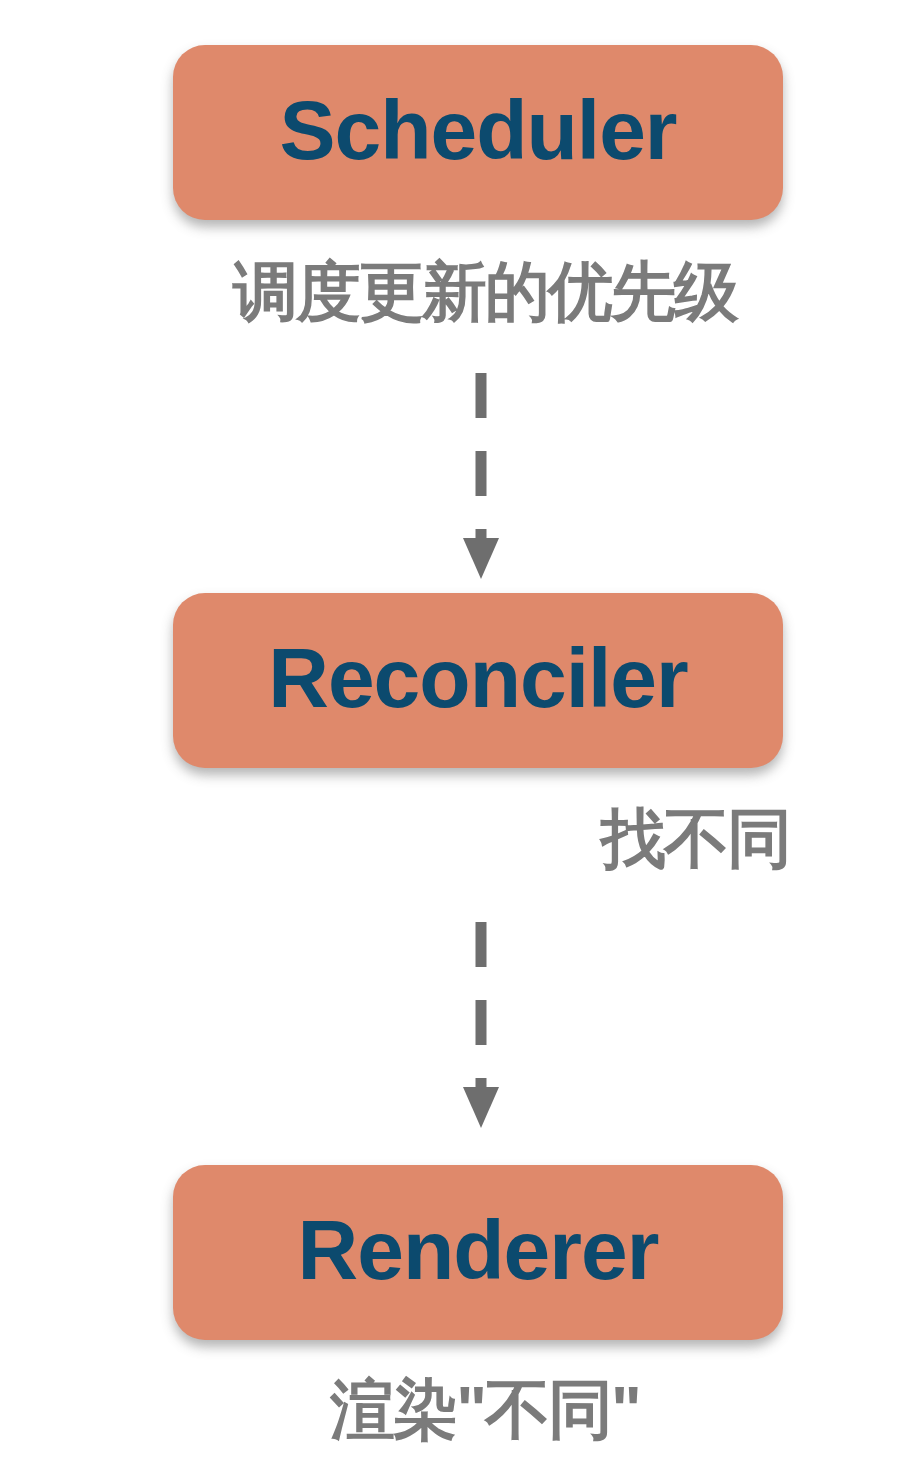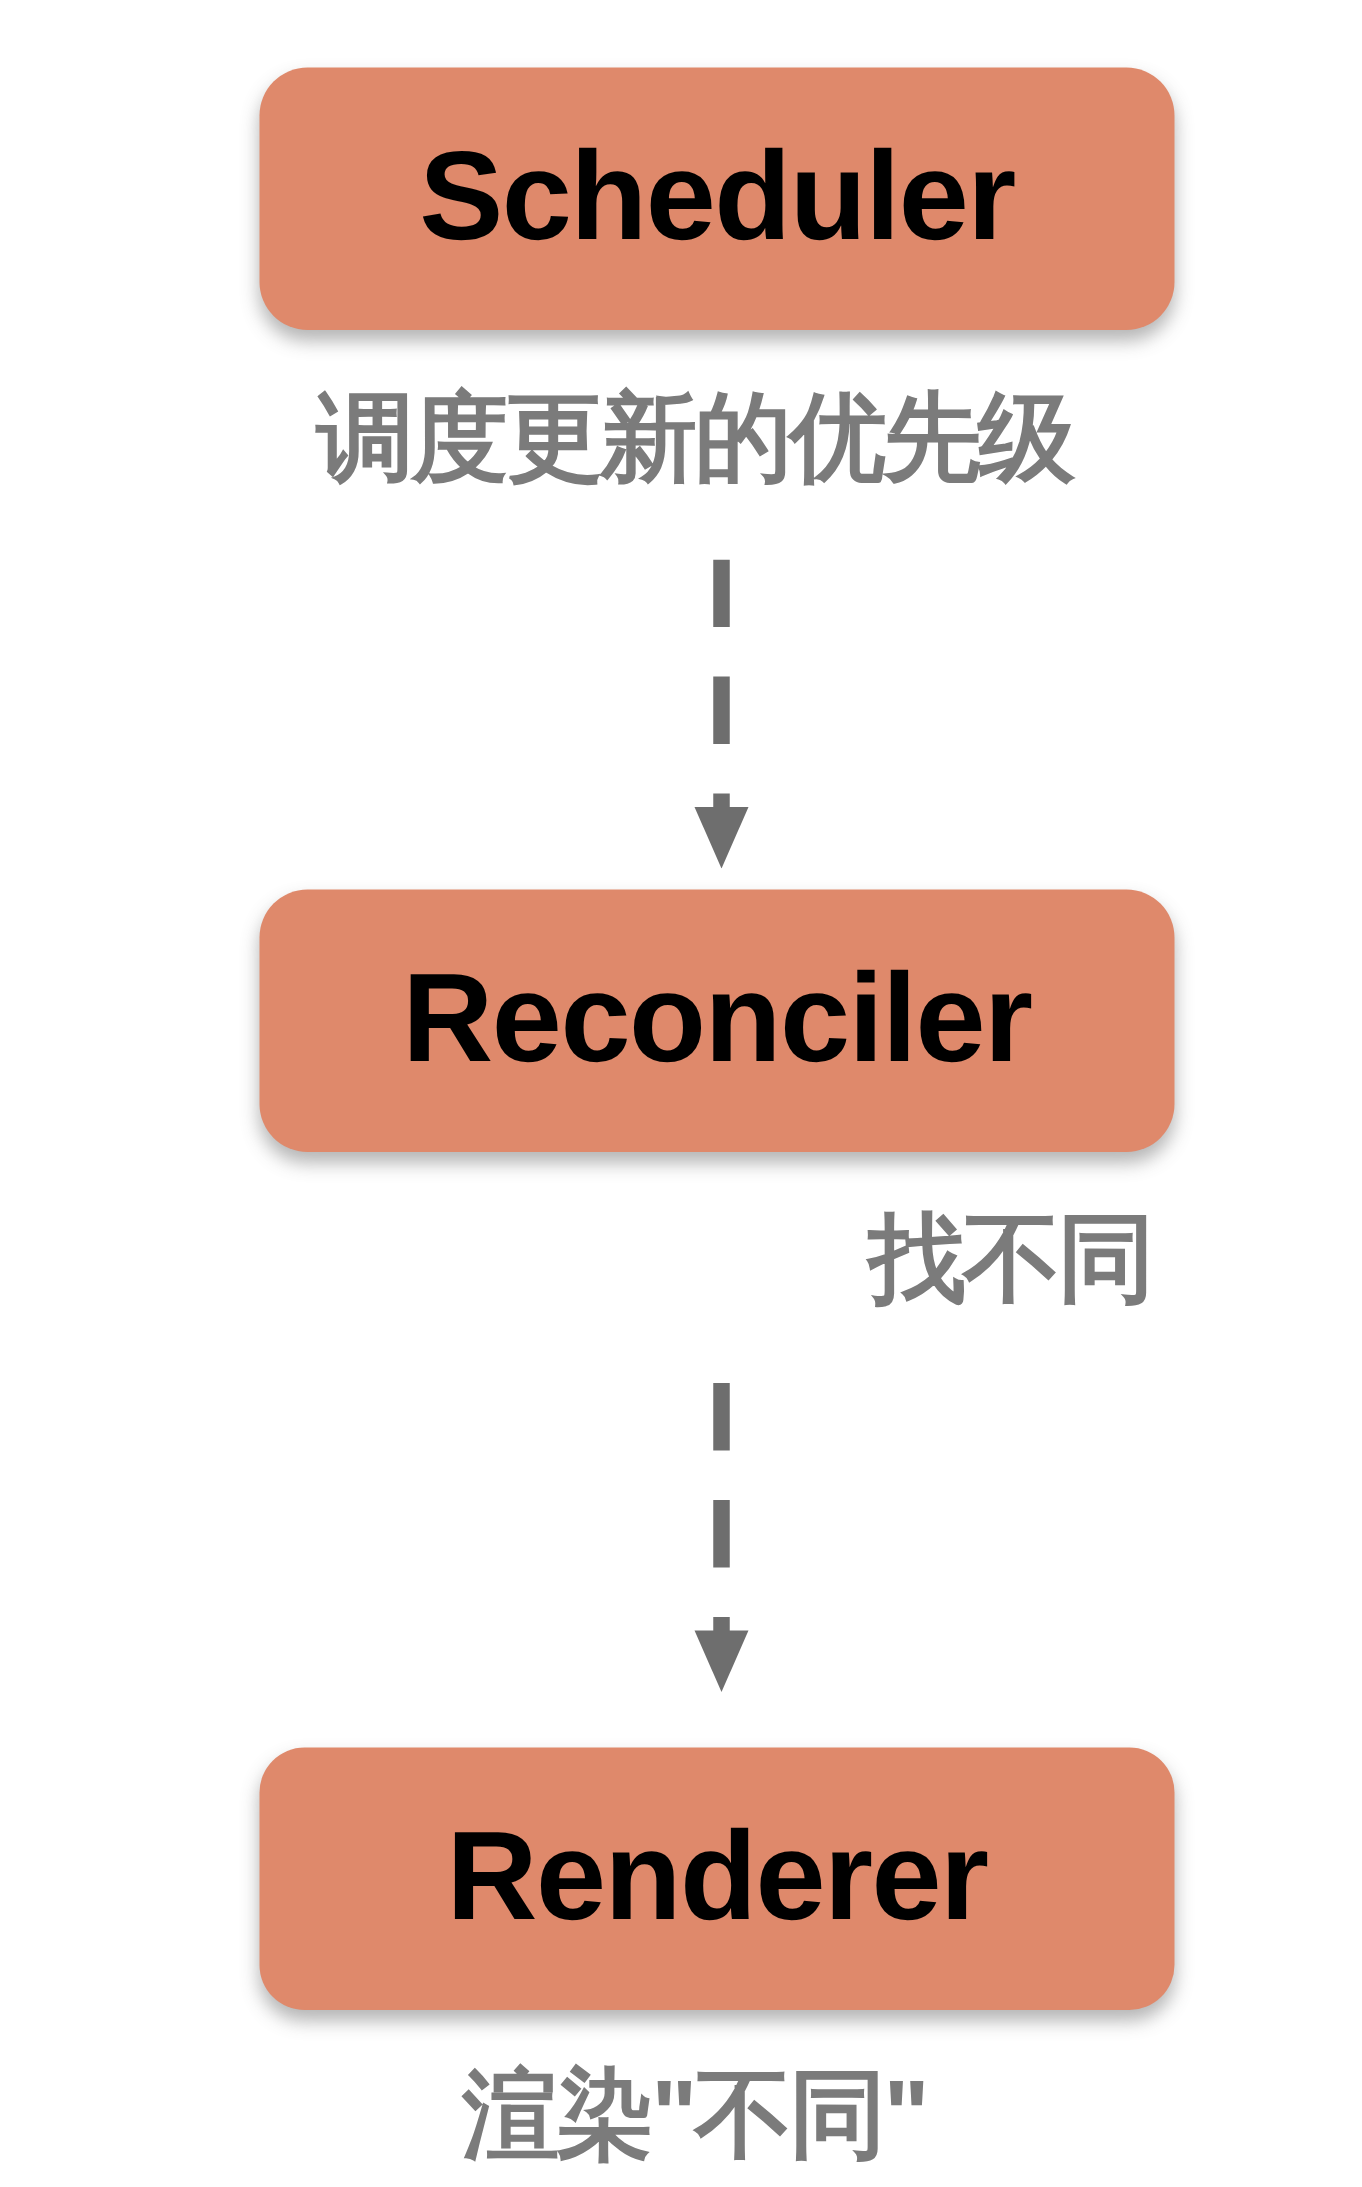--- a/index.html
+++ b/index.html
@@ -28,7 +28,7 @@
     justify-content: center;
   }
   .node-label {
-    color: #000000;
+    color: #0c4a6e;
     font-size: 84px;
     font-weight: bold;
     letter-spacing: -1px;

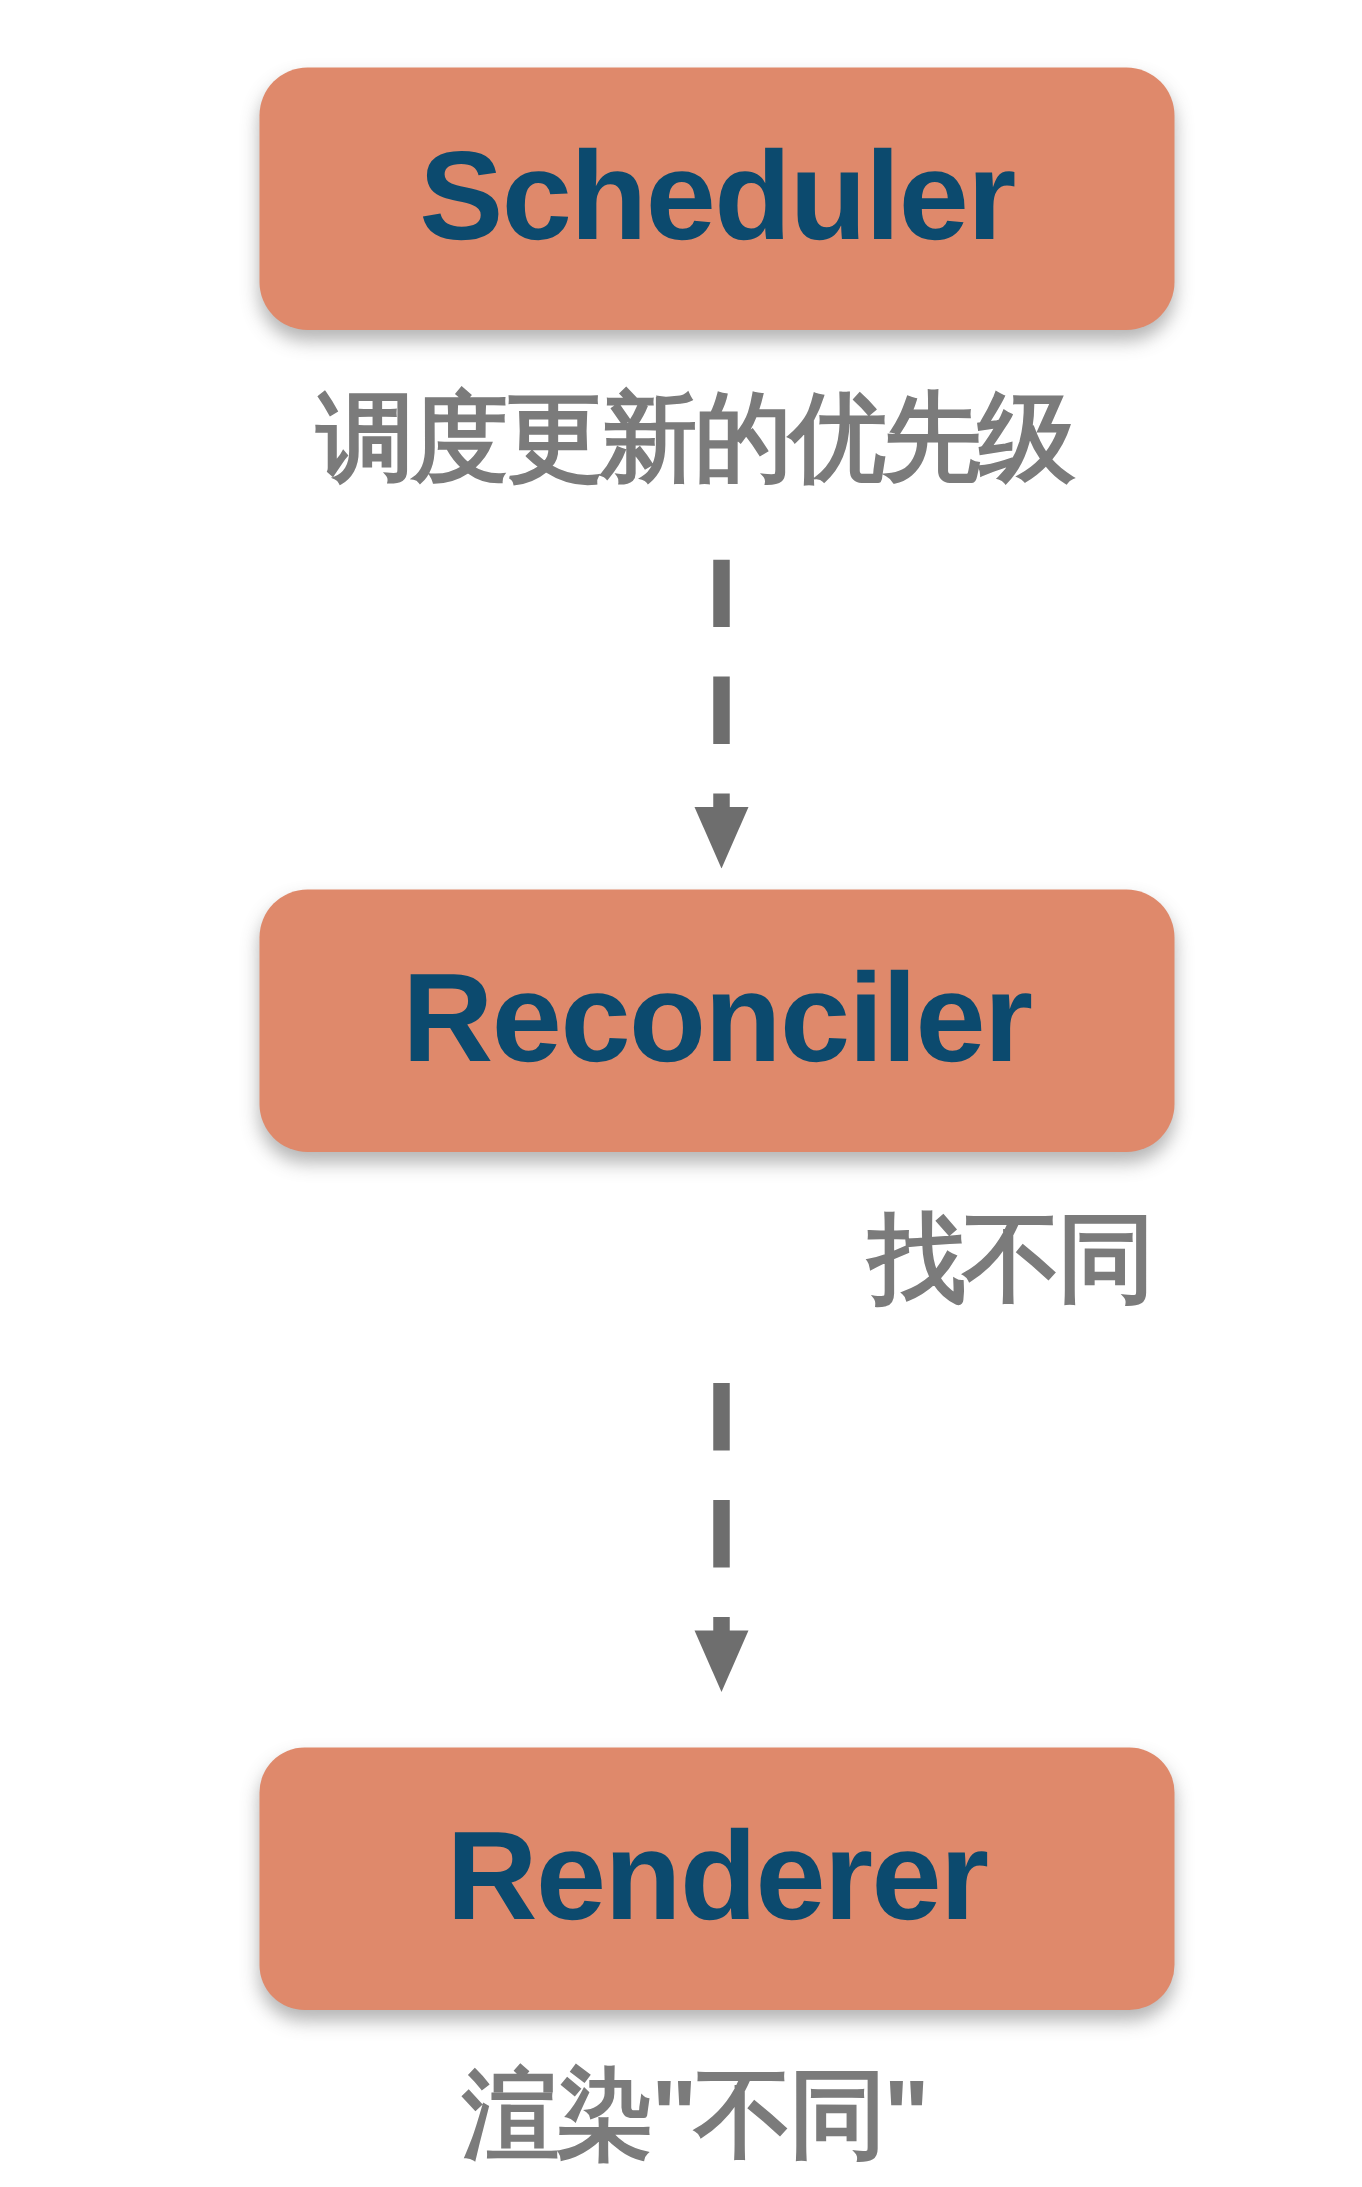--- a/index.html
+++ b/index.html
@@ -38,7 +38,7 @@
   }
   .node-caption {
     position: absolute;
-    left: 158px;
+    left: 180px;
     width: 610px;
     text-align: center;
     color: #7B7B7B;

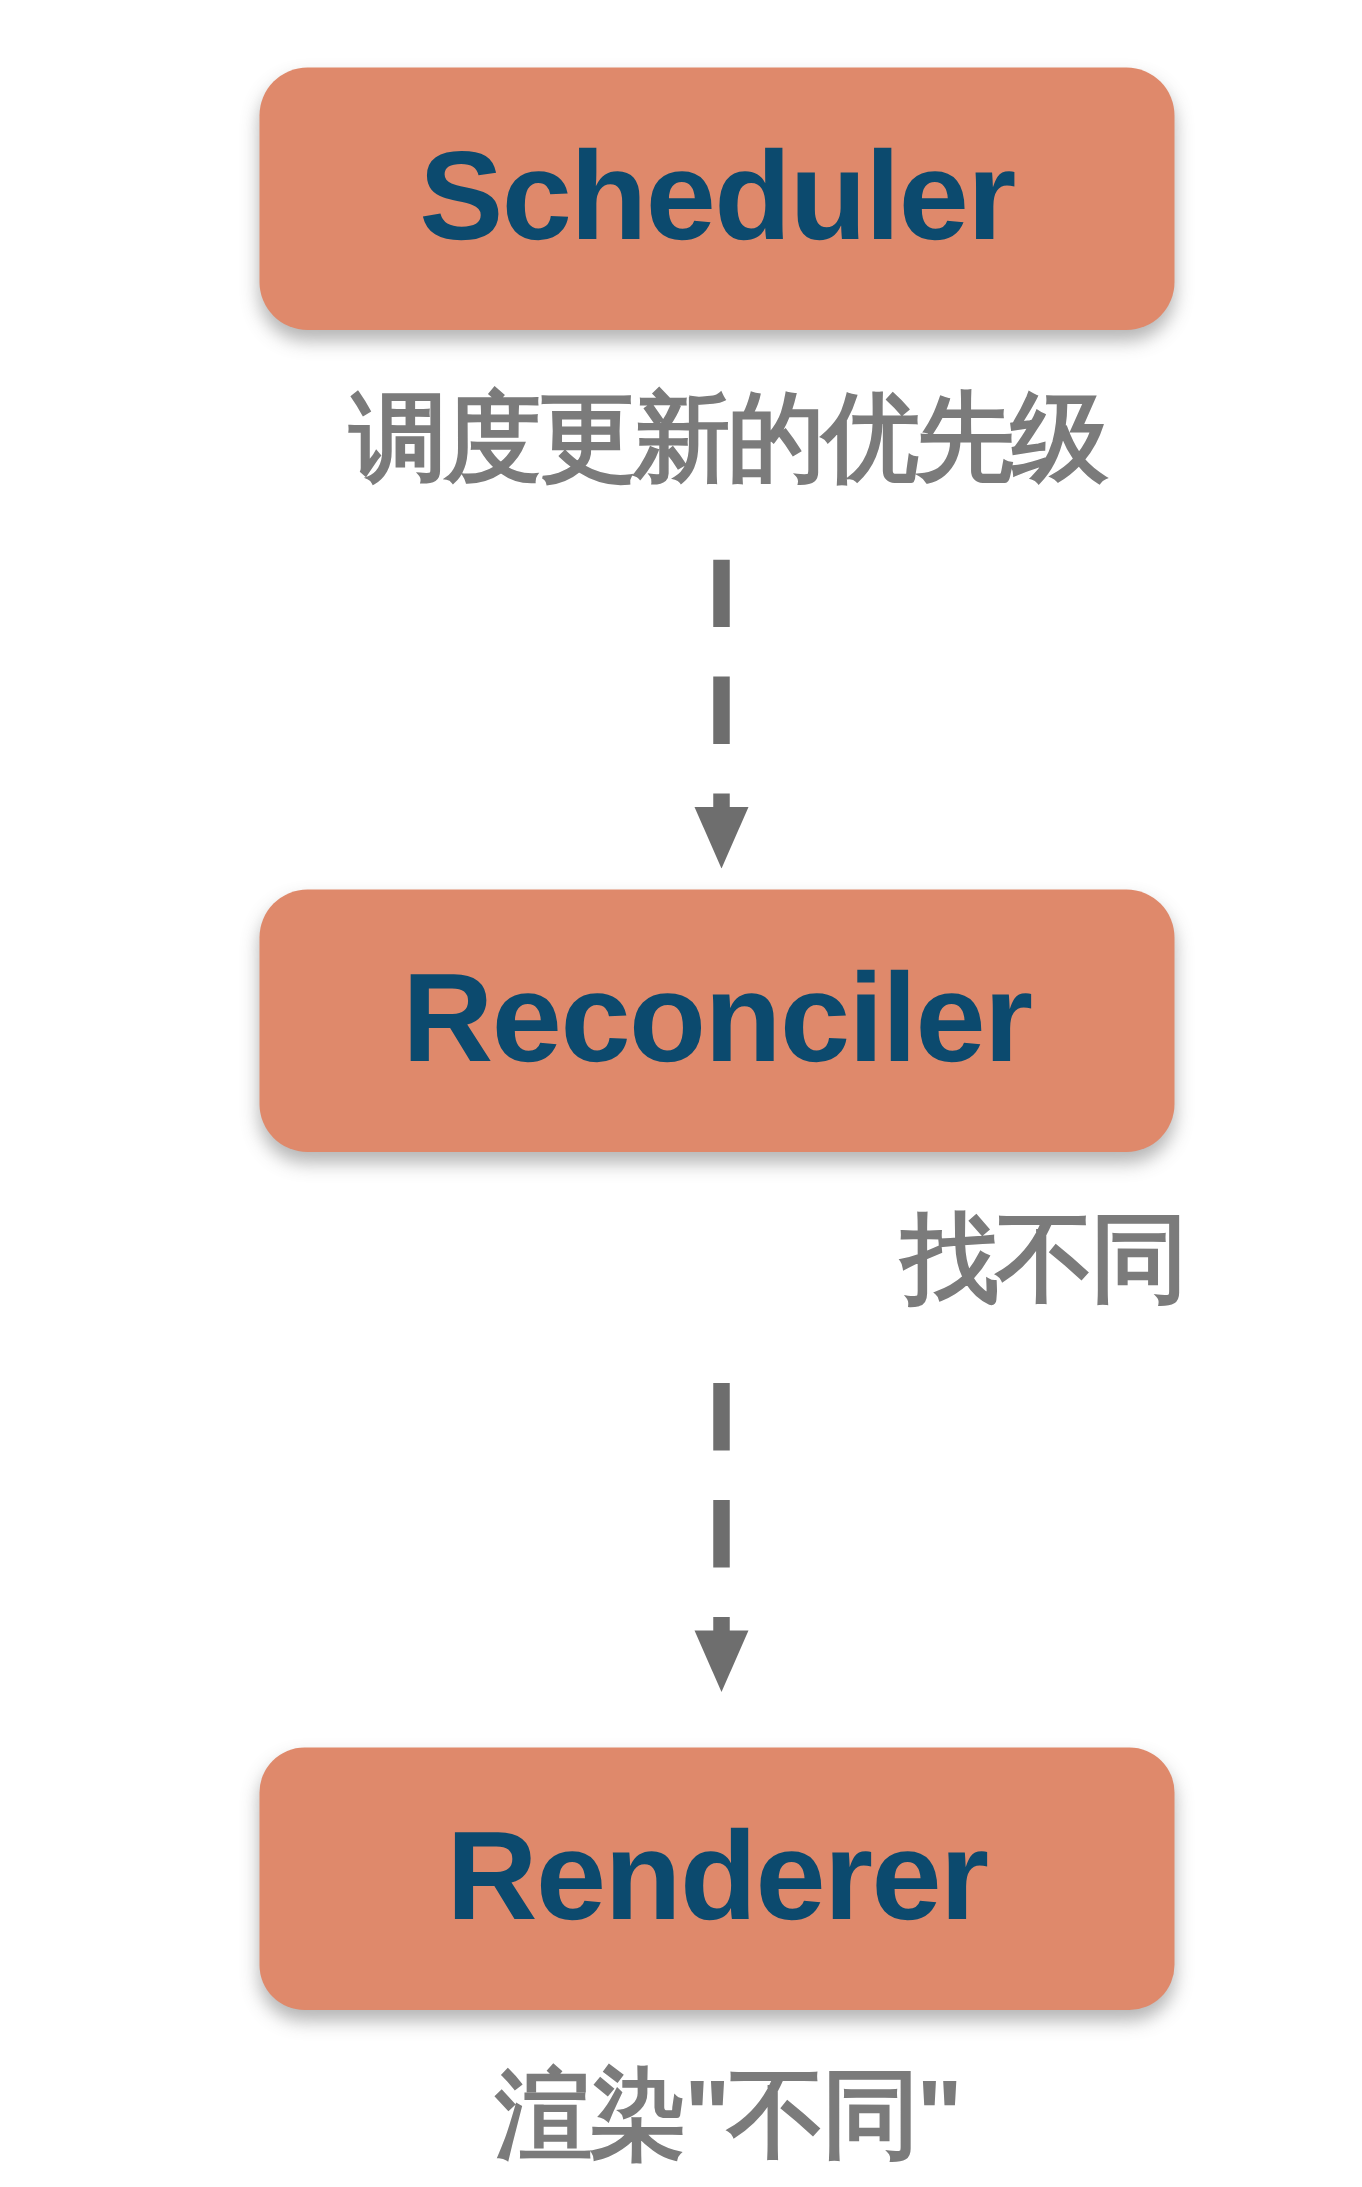--- a/index.html
+++ b/index.html
@@ -61,7 +61,7 @@
   #box-reconciler { top: 593px; }
   #cap-reconciler { top: 792px; text-align: right; }
   #arrow-2        { top: 922px; }
-  #box-renderer   { top: 1165px; border-radius: 30px; }
+  #box-renderer   { top: 1165px; }
   #cap-renderer   { top: 1363px; }
 </style>
 </head>

